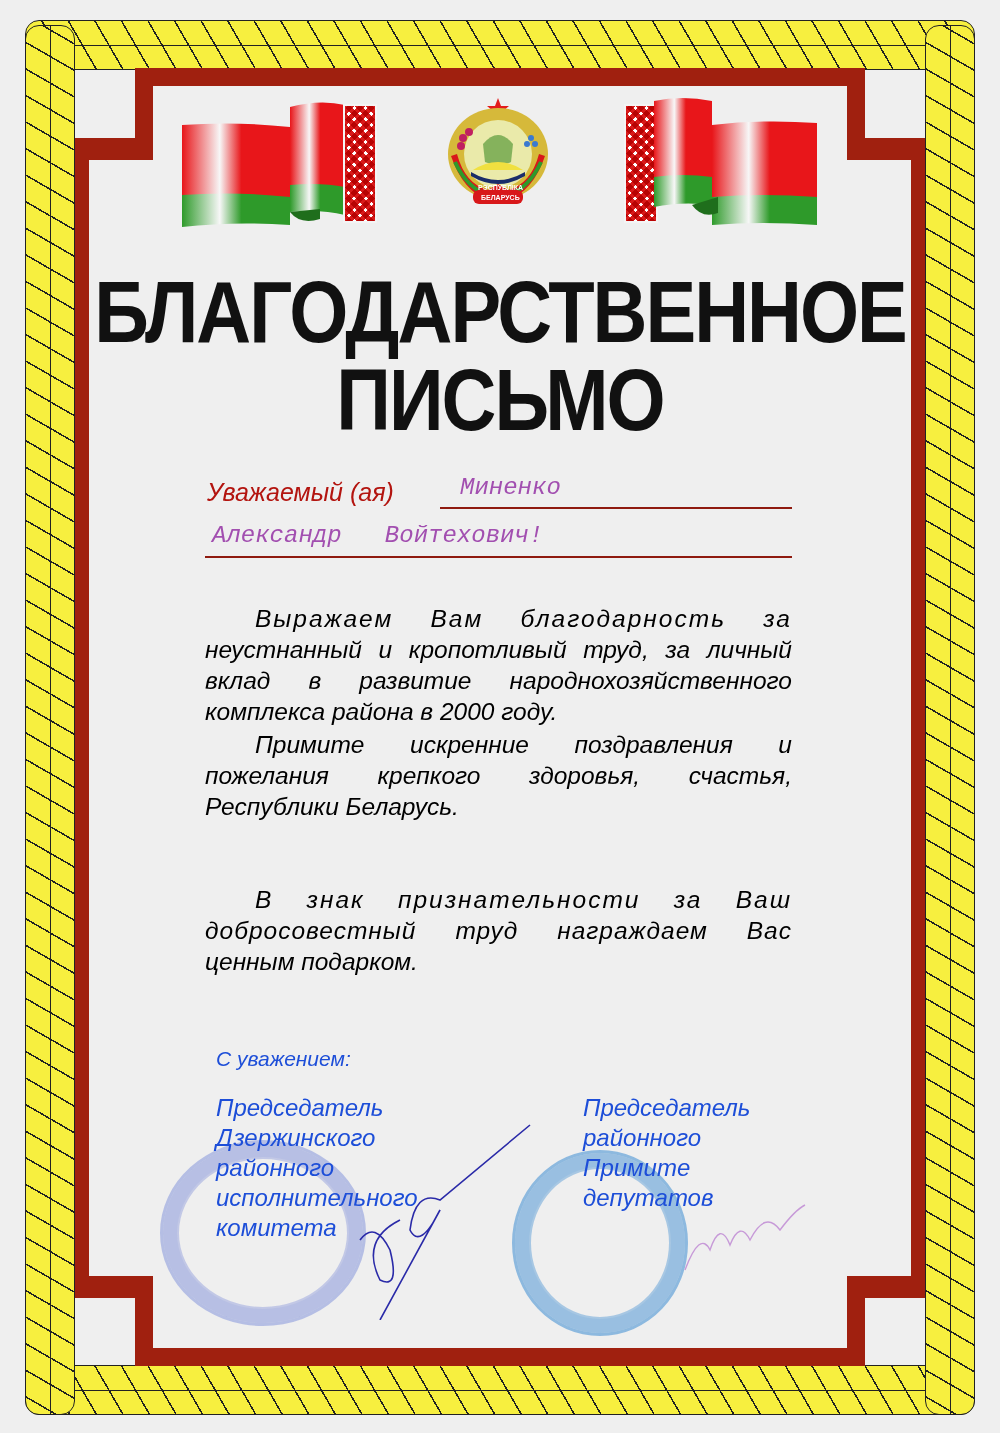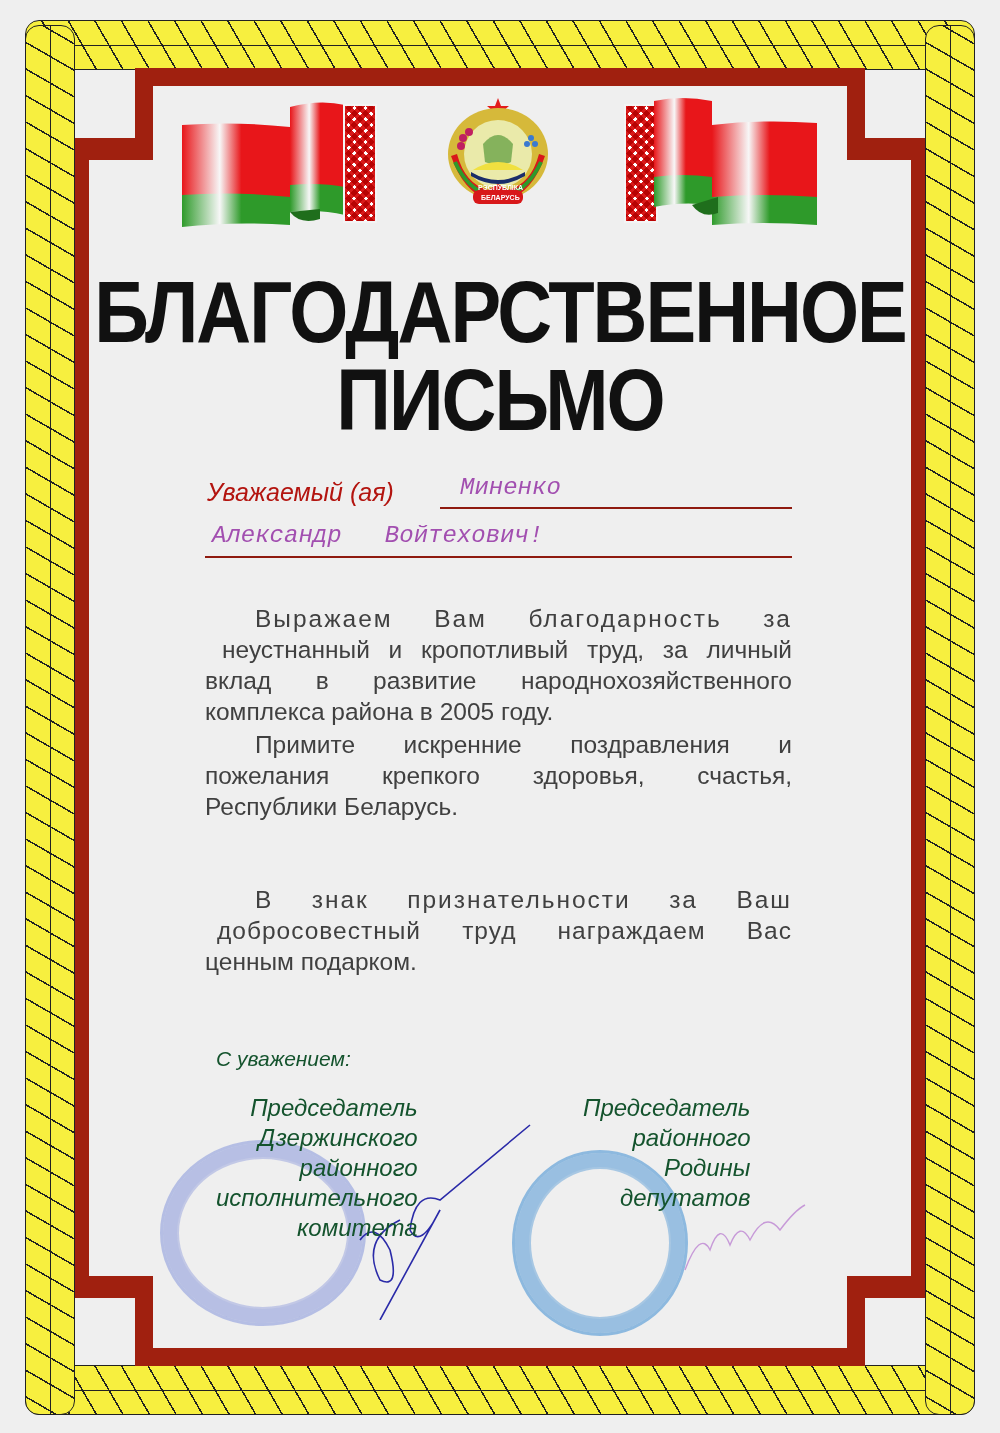--- a/index.html
+++ b/index.html
@@ -19,7 +19,7 @@
   .addr { position:absolute; font-style:italic; color:#b3140f; font-size:25px; }
   .hand { position:absolute; font-family:Liberation Mono, monospace; font-style:italic; color:#a24fb0; font-size:24px; }
   .uline { position:absolute; height:0; border-top:2px solid #8f1a0f; }
-  .para { position:absolute; left:205px; width:587px; color:#404040; font-size:24.5px; line-height:31px; text-align:justify; text-align-last:auto; margin:0; }
+  .para { position:absolute; left:205px; width:587px; font-style:italic; color:#000000; font-size:24.5px; line-height:31px; text-align:justify; text-align-last:auto; margin:0; }
   .para p { margin:0; text-align:justify; }
   .para p.last { text-align:left; }
   .ind { padding-left:50px; }

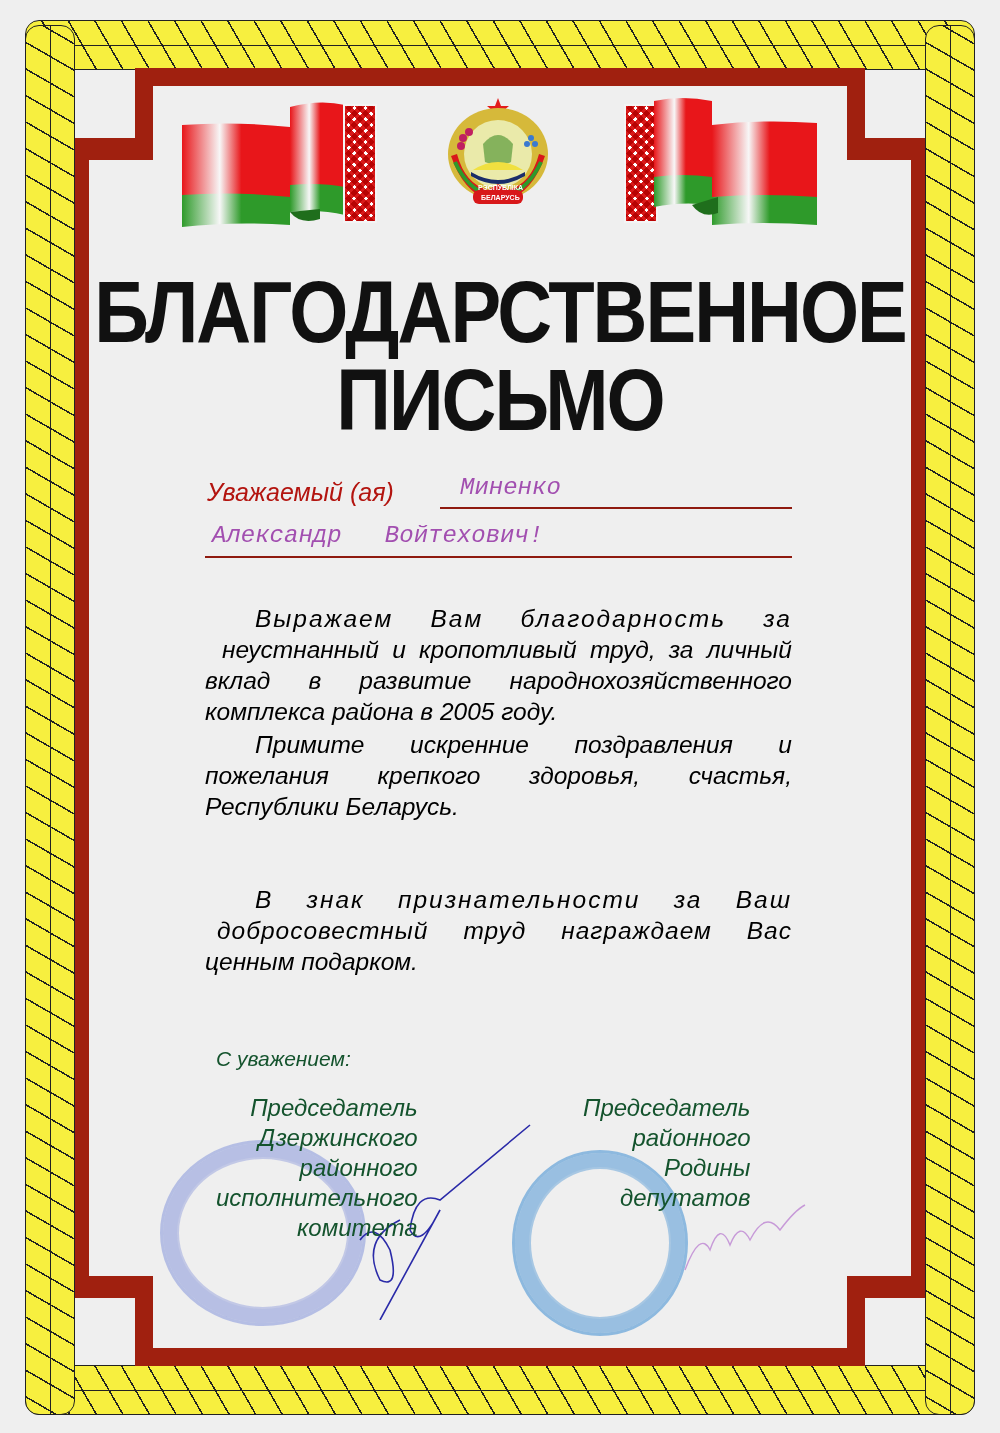--- a/index.html
+++ b/index.html
@@ -118,7 +118,7 @@
 
 <div class="para" style="top:603px;">
   <p class="ind" style="letter-spacing:2px; text-align-last:justify;">Выражаем Вам благодарность за</p>
-  <p style="text-align-last:justify;margin-left:17px;">неустнанный и кропотливый труд, за личный</p>
+  <p style="text-align-last:justify;">неустнанный и кропотливый труд, за личный</p>
   <p style="text-align-last:justify;">вклад в развитие народнохозяйственного</p>
   <p class="last">комплекса района в 2005 году.</p>
 </div>

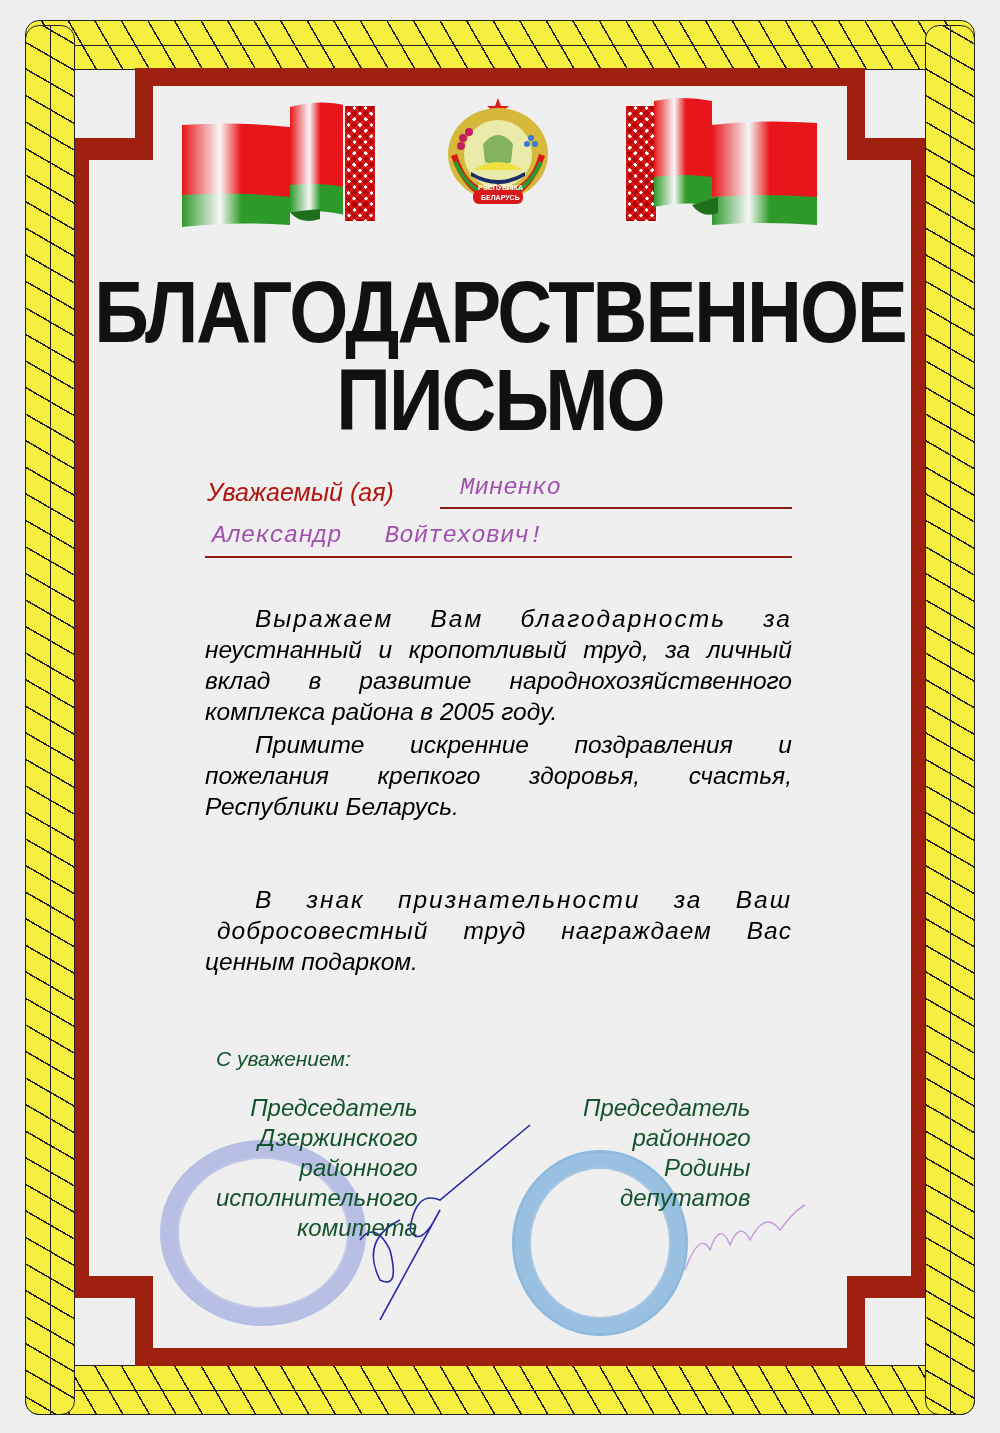--- a/index.html
+++ b/index.html
@@ -120,7 +120,7 @@
   <p class="ind" style="letter-spacing:2px; text-align-last:justify;">Выражаем Вам благодарность за</p>
   <p style="text-align-last:justify;">неустнанный и кропотливый труд, за личный</p>
   <p style="text-align-last:justify;">вклад в развитие народнохозяйственного</p>
-  <p class="last">комплекса района в 2005 году.</p>
+  <p class="last">комплекса района в 2000 году.</p>
 </div>
 <div class="para" style="top:729px;">
   <p class="ind" style="text-align-last:justify;">Примите искренние поздравления и</p>

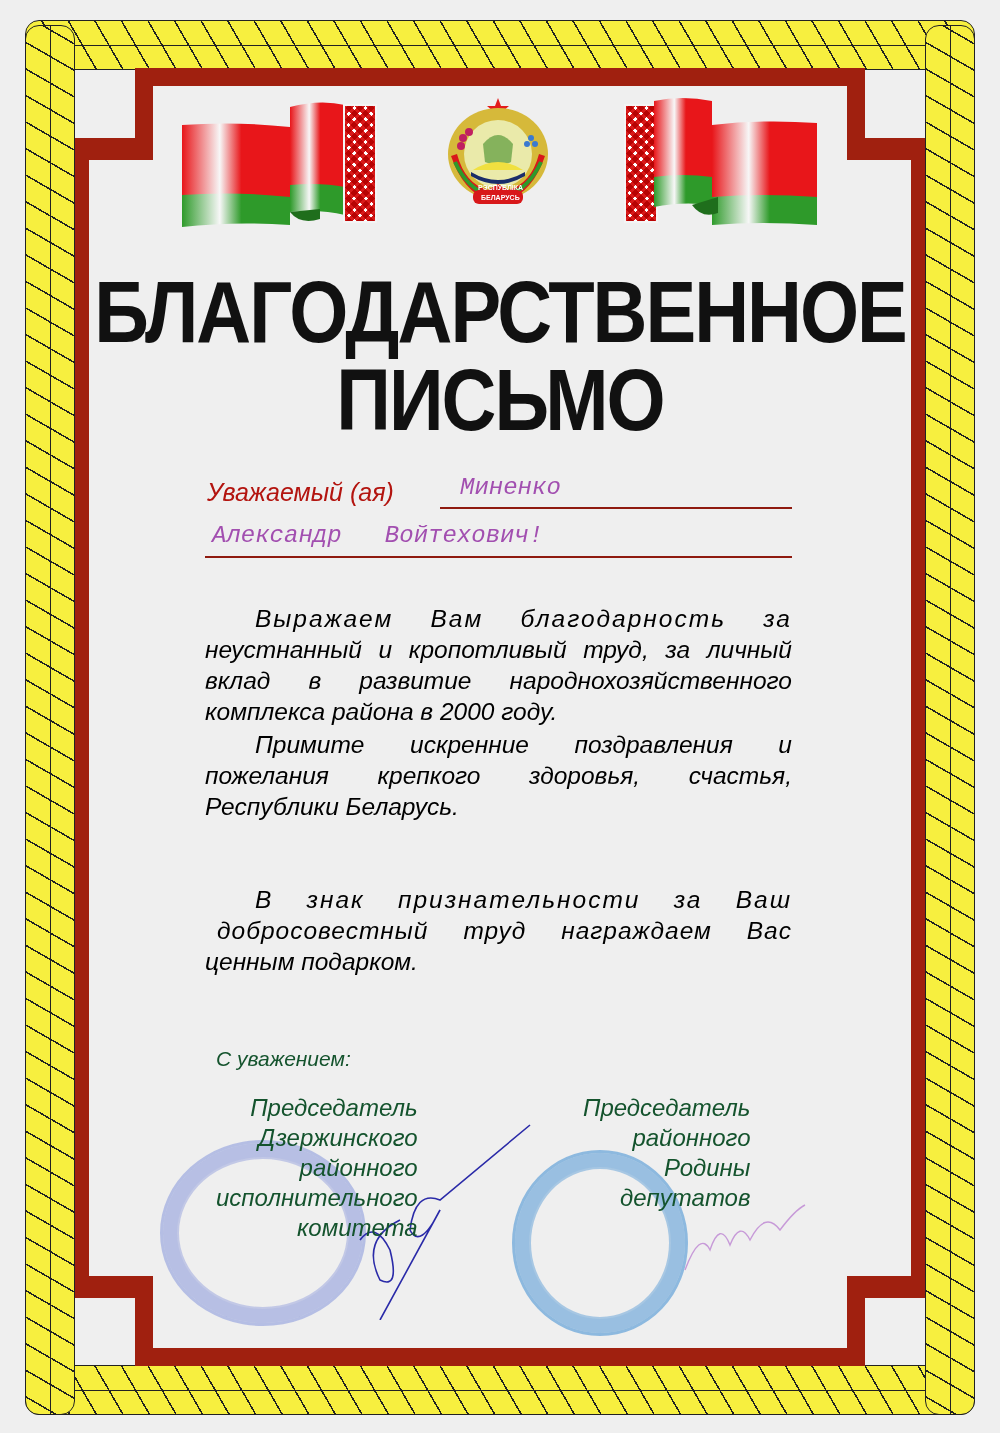--- a/index.html
+++ b/index.html
@@ -129,7 +129,7 @@
 </div>
 <div class="para" style="top:884px;">
   <p class="ind" style="letter-spacing:2px; text-align-last:justify;">В знак признательности за Ваш</p>
-  <p style="letter-spacing:1px; text-align-last:justify;margin-left:12px;">добросовестный труд награждаем Вас</p>
+  <p style="letter-spacing:1px; text-align-last:justify;">добросовестный труд награждаем Вас</p>
   <p class="last">ценным подарком.</p>
 </div>
 

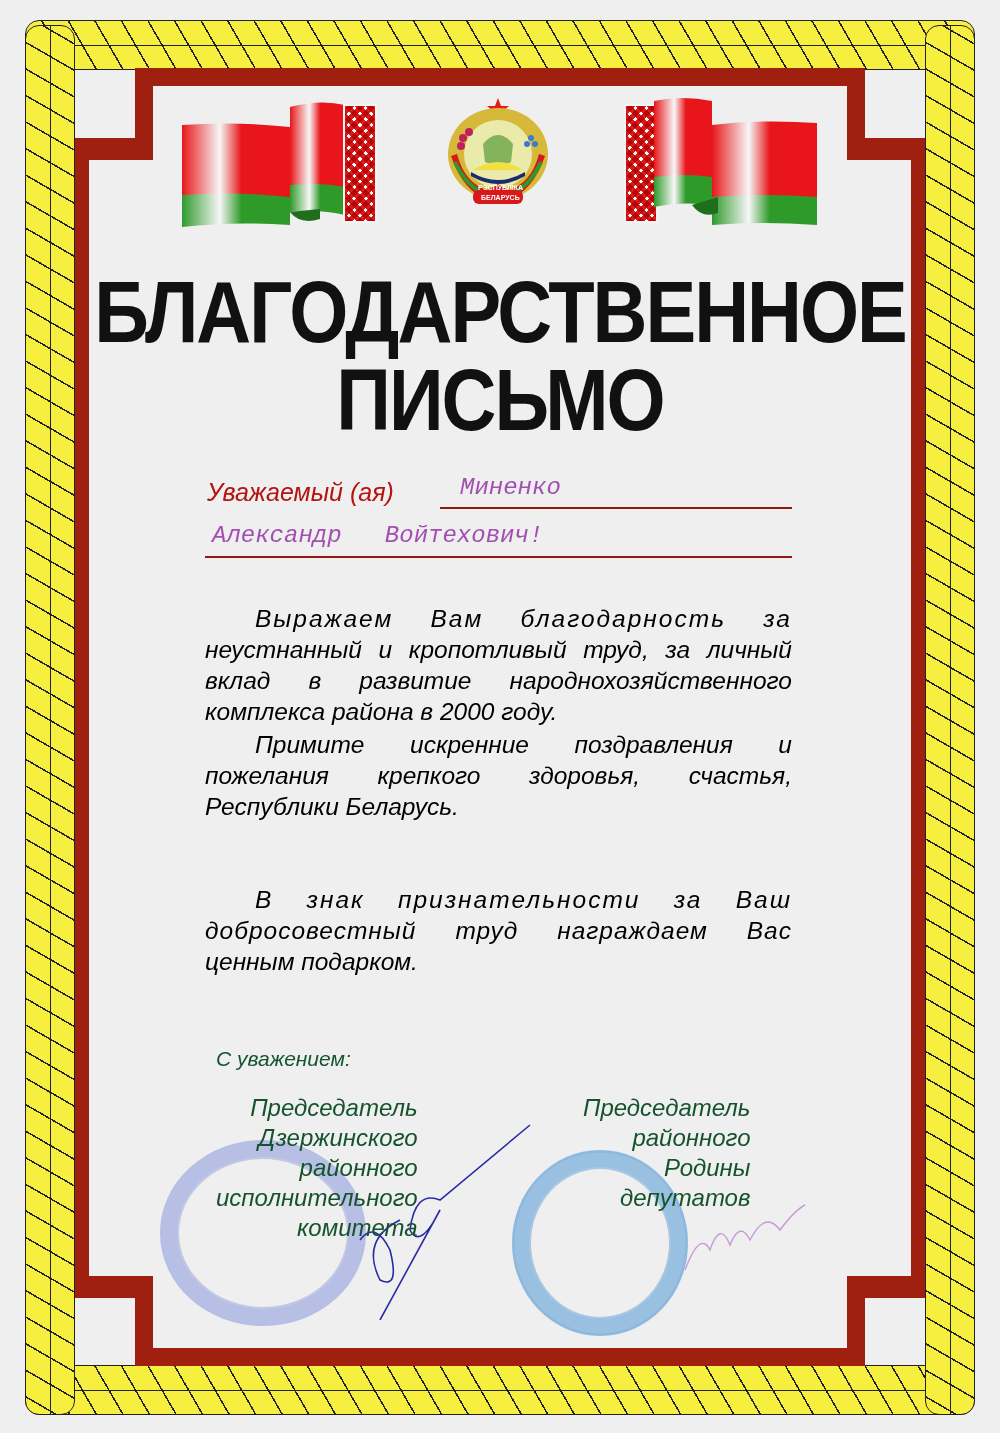--- a/index.html
+++ b/index.html
@@ -23,7 +23,7 @@
   .para p { margin:0; text-align:justify; }
   .para p.last { text-align:left; }
   .ind { padding-left:50px; }
-  .sig { position:absolute; font-style:italic; color:#14532d; font-size:24px; line-height:30px;text-align:right; }
+  .sig { position:absolute; font-style:italic; color:#1d4ed8; font-size:24px; line-height:30px; }
   .stamp { position:absolute; border-radius:50%; }
 </style>
 </head>

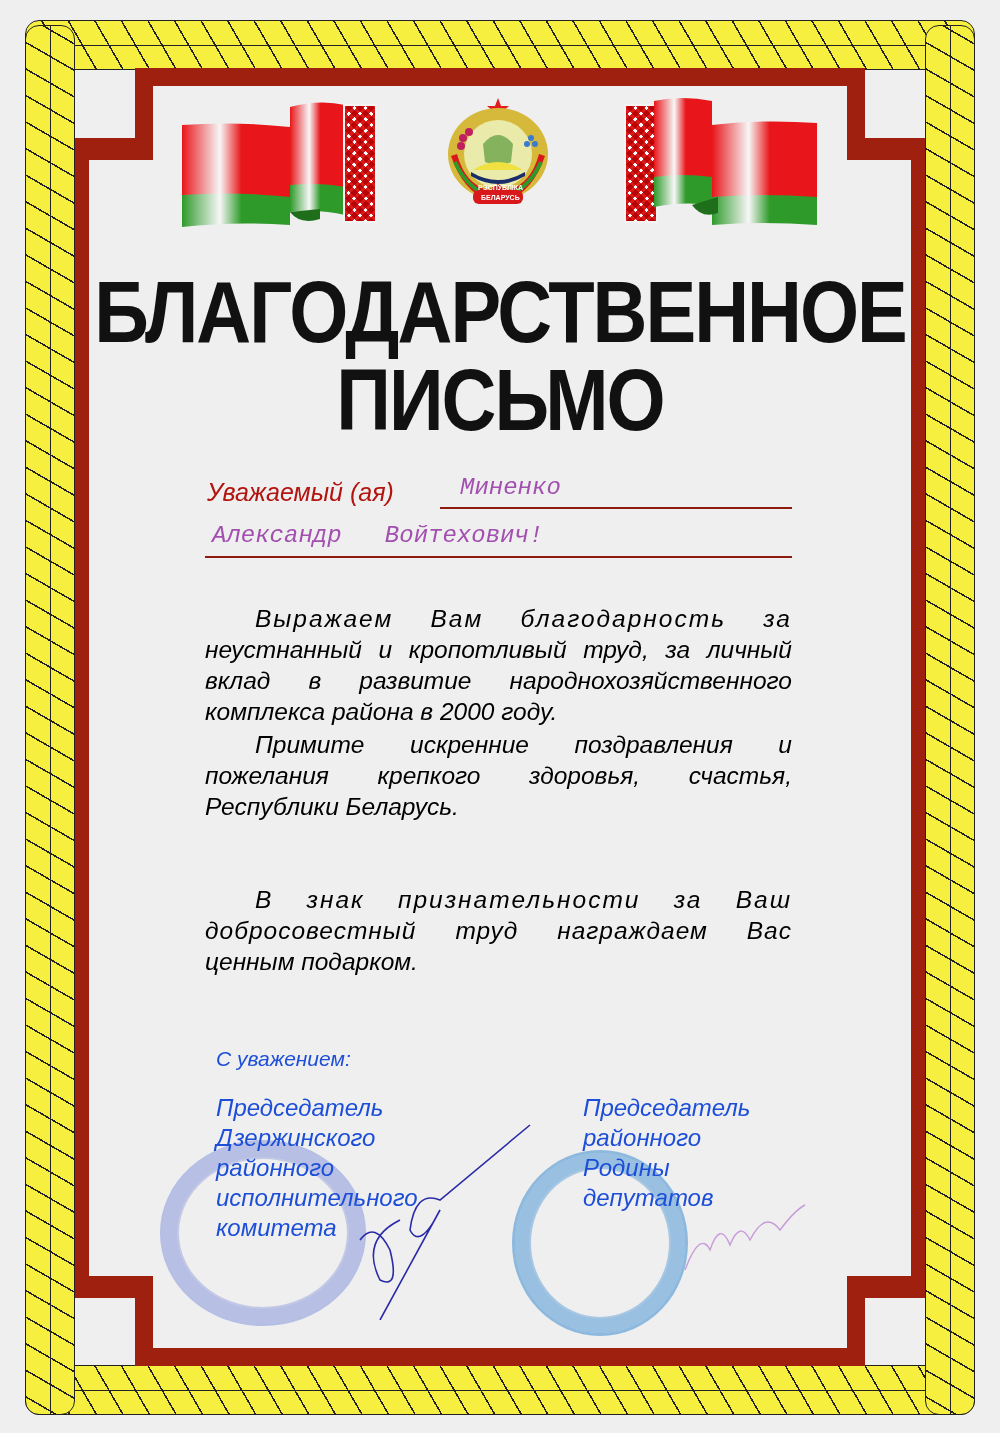--- a/index.html
+++ b/index.html
@@ -158,7 +158,7 @@
 <div class="sig" style="left:583px; top:1093px;">
   <div>Председатель</div>
   <div>районного</div>
-  <div>Родины</div>
+  <div>Примите</div>
   <div>депутатов</div>
 </div>
 

